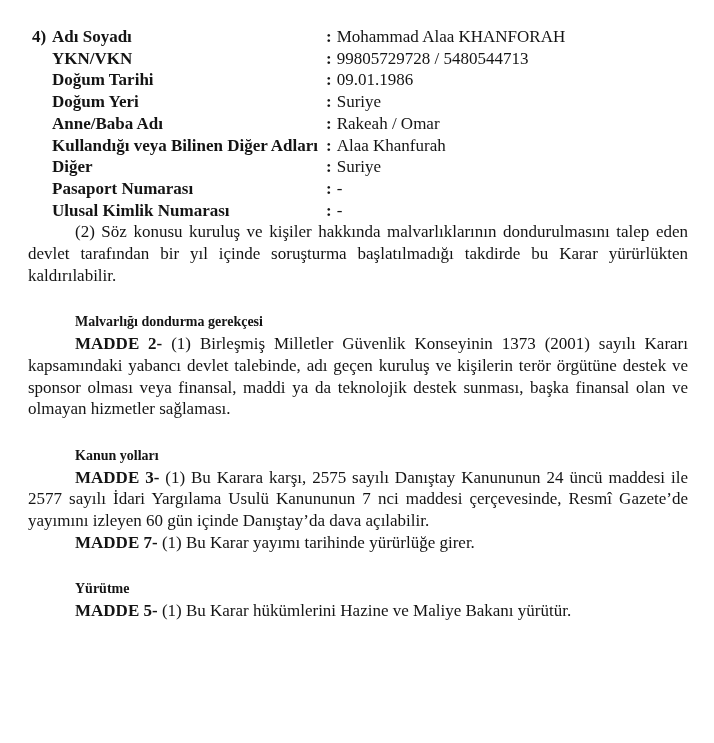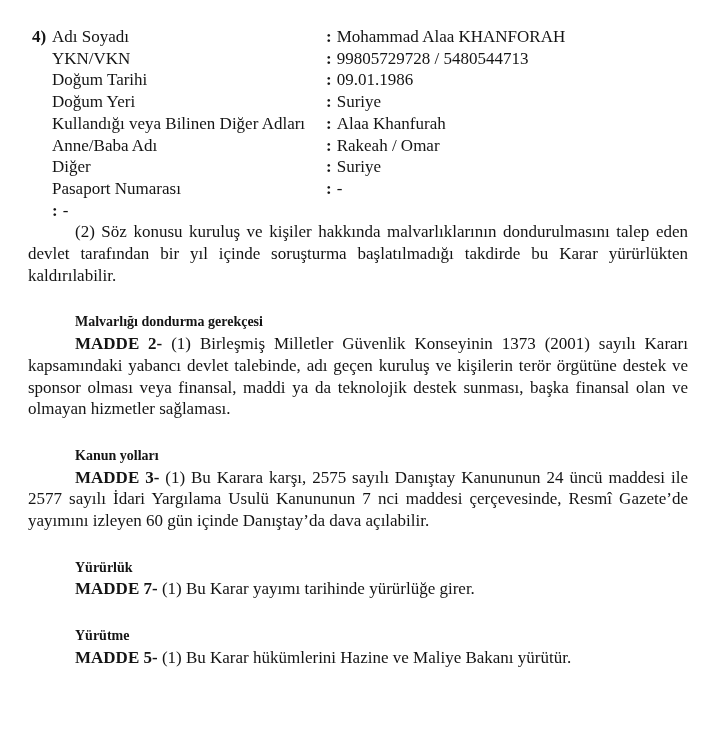--- a/index.html
+++ b/index.html
@@ -38,7 +38,7 @@
     white-space: nowrap;
   }
   .record-row .label {
-    font-weight: normal;
+    font-weight: bold;
     white-space: nowrap;
   }
   .record-row .value-cell {

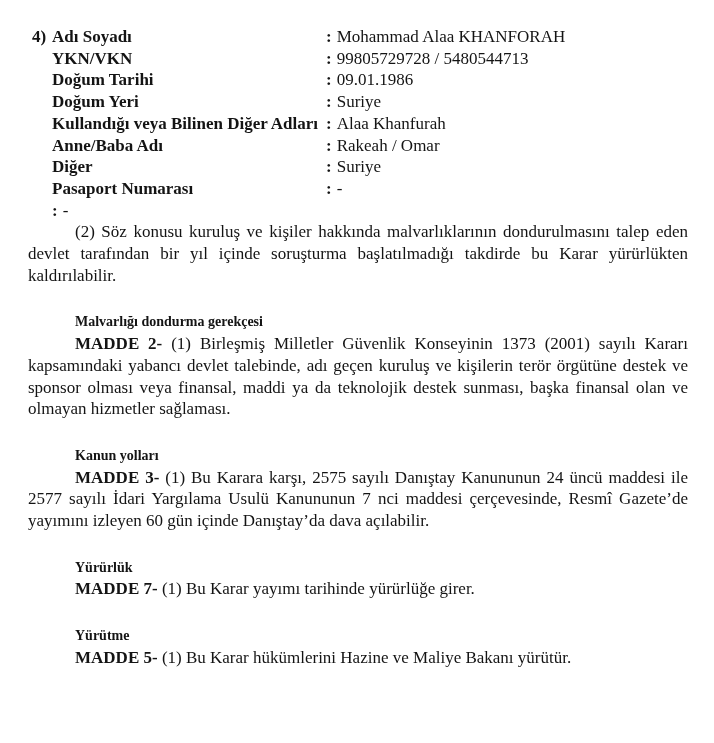--- a/index.html
+++ b/index.html
@@ -101,14 +101,14 @@
 
     <div class="record-row">
       <span class="prefix"></span>
-      <span class="label">Kullandığı veya Bilinen Diğer Adları</span>
-      <span class="value-cell"><span class="colon">:</span><span>Alaa Khanfurah</span></span>
+      <span class="label">Anne/Baba Adı</span>
+      <span class="value-cell"><span class="colon">:</span><span>Rakeah / Omar</span></span>
     </div>
 
     <div class="record-row">
       <span class="prefix"></span>
-      <span class="label">Anne/Baba Adı</span>
-      <span class="value-cell"><span class="colon">:</span><span>Rakeah / Omar</span></span>
+      <span class="label">Kullandığı veya Bilinen Diğer Adları</span>
+      <span class="value-cell"><span class="colon">:</span><span>Alaa Khanfurah</span></span>
     </div>
 
     <div class="record-row">

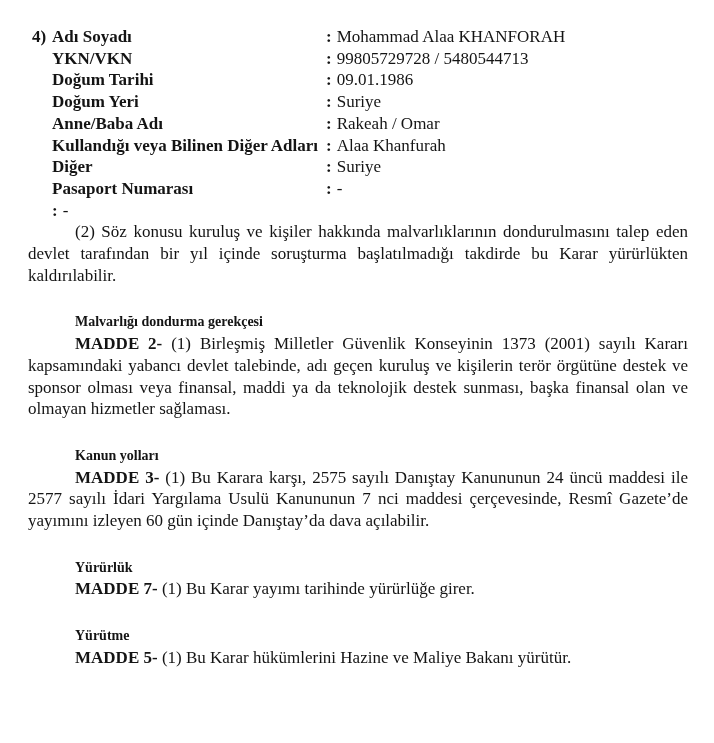--- a/index.html
+++ b/index.html
@@ -125,6 +125,7 @@
 
     <div class="record-row">
       <span class="prefix"></span>
+      <span class="label">Ulusal Kimlik Numarası</span>
       <span class="value-cell"><span class="colon">:</span><span>-</span></span>
     </div>
 

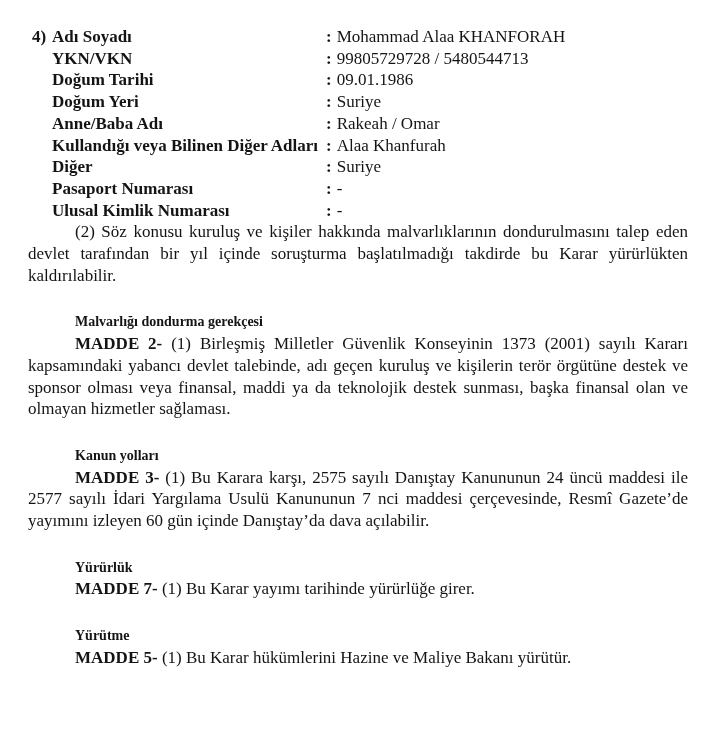--- a/index.html
+++ b/index.html
@@ -139,7 +139,6 @@
   <h3 class="section-heading">Kanun yolları</h3>
   <p class="para"><span class="article-label">MADDE 3-</span><span> (1) Bu Karara karşı, 2575 sayılı Danıştay Kanununun 24 üncü maddesi ile 2577 sayılı İdari Yargılama Usulü Kanununun 7 nci maddesi çerçevesinde, Resmî Gazete’de yayımını izleyen 60 gün içinde Danıştay’da dava açılabilir.</span></p>
 
-  <h3 class="section-heading">Yürürlük</h3>
   <p class="para"><span class="article-label">MADDE 7-</span><span> (1) Bu Karar yayımı tarihinde yürürlüğe girer.</span></p>
 
   <h3 class="section-heading">Yürütme</h3>

